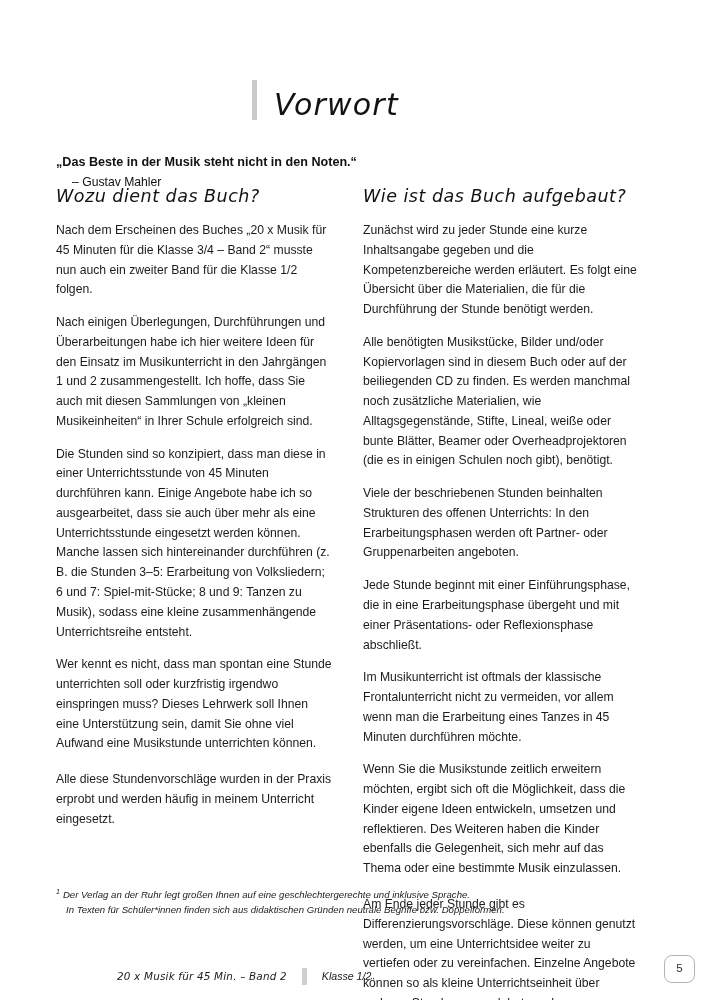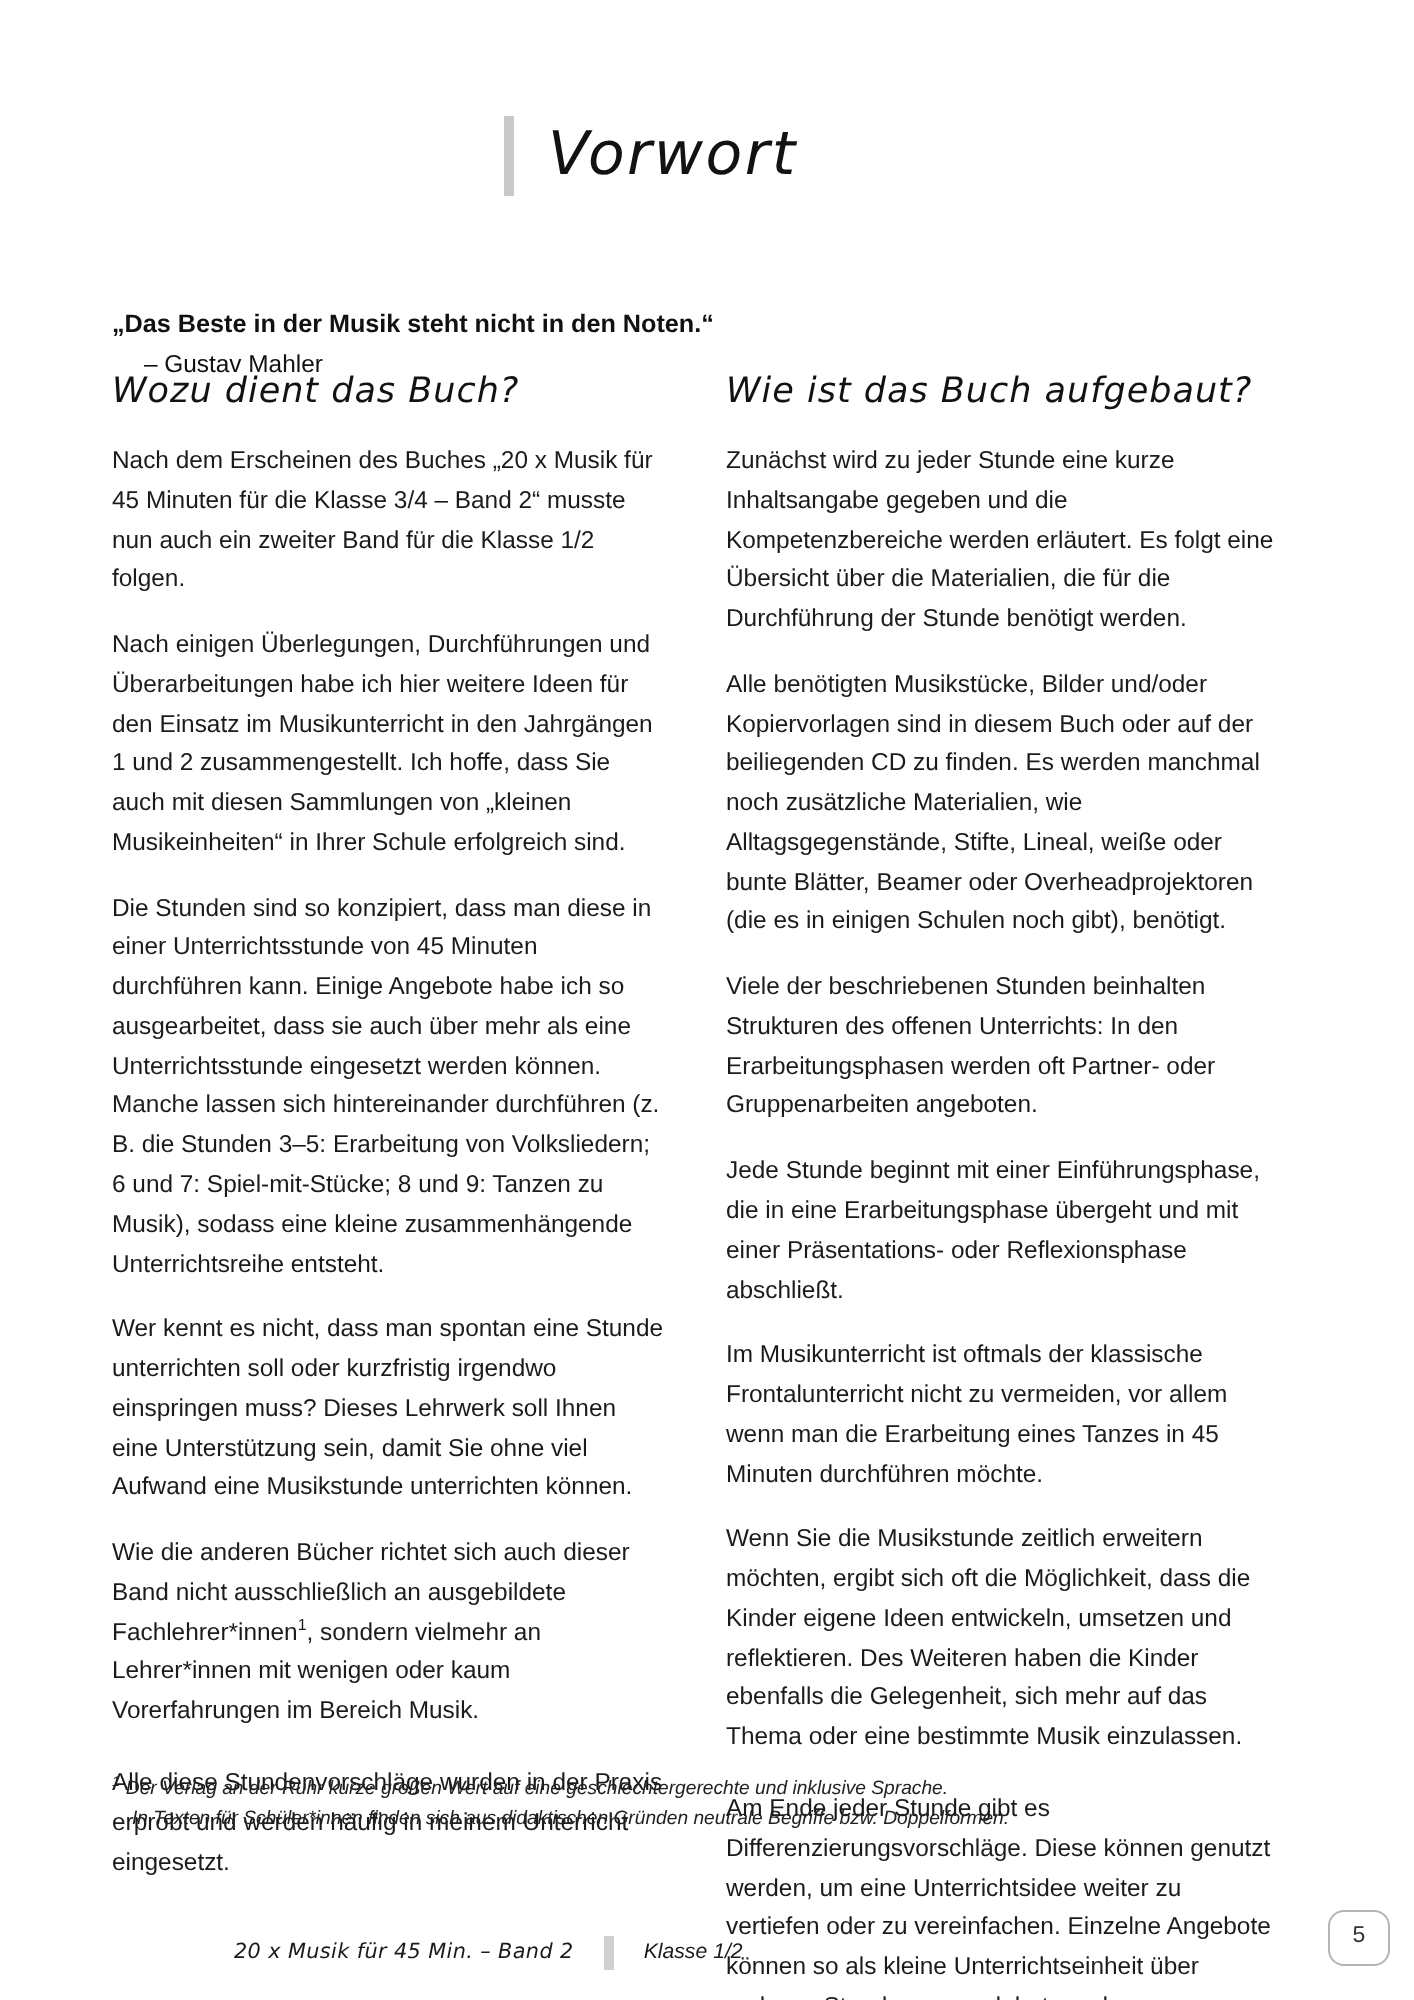--- a/index.html
+++ b/index.html
@@ -23,9 +23,9 @@
   .title-row {
     position: absolute;
     left: 252px;
-    top: 56px;
-    display: flex;
-    align-items: center;
+    top: 76px;
+    display: flex;
+    align-items: flex-end;
     height: 44px;
   }
   .title-bar {

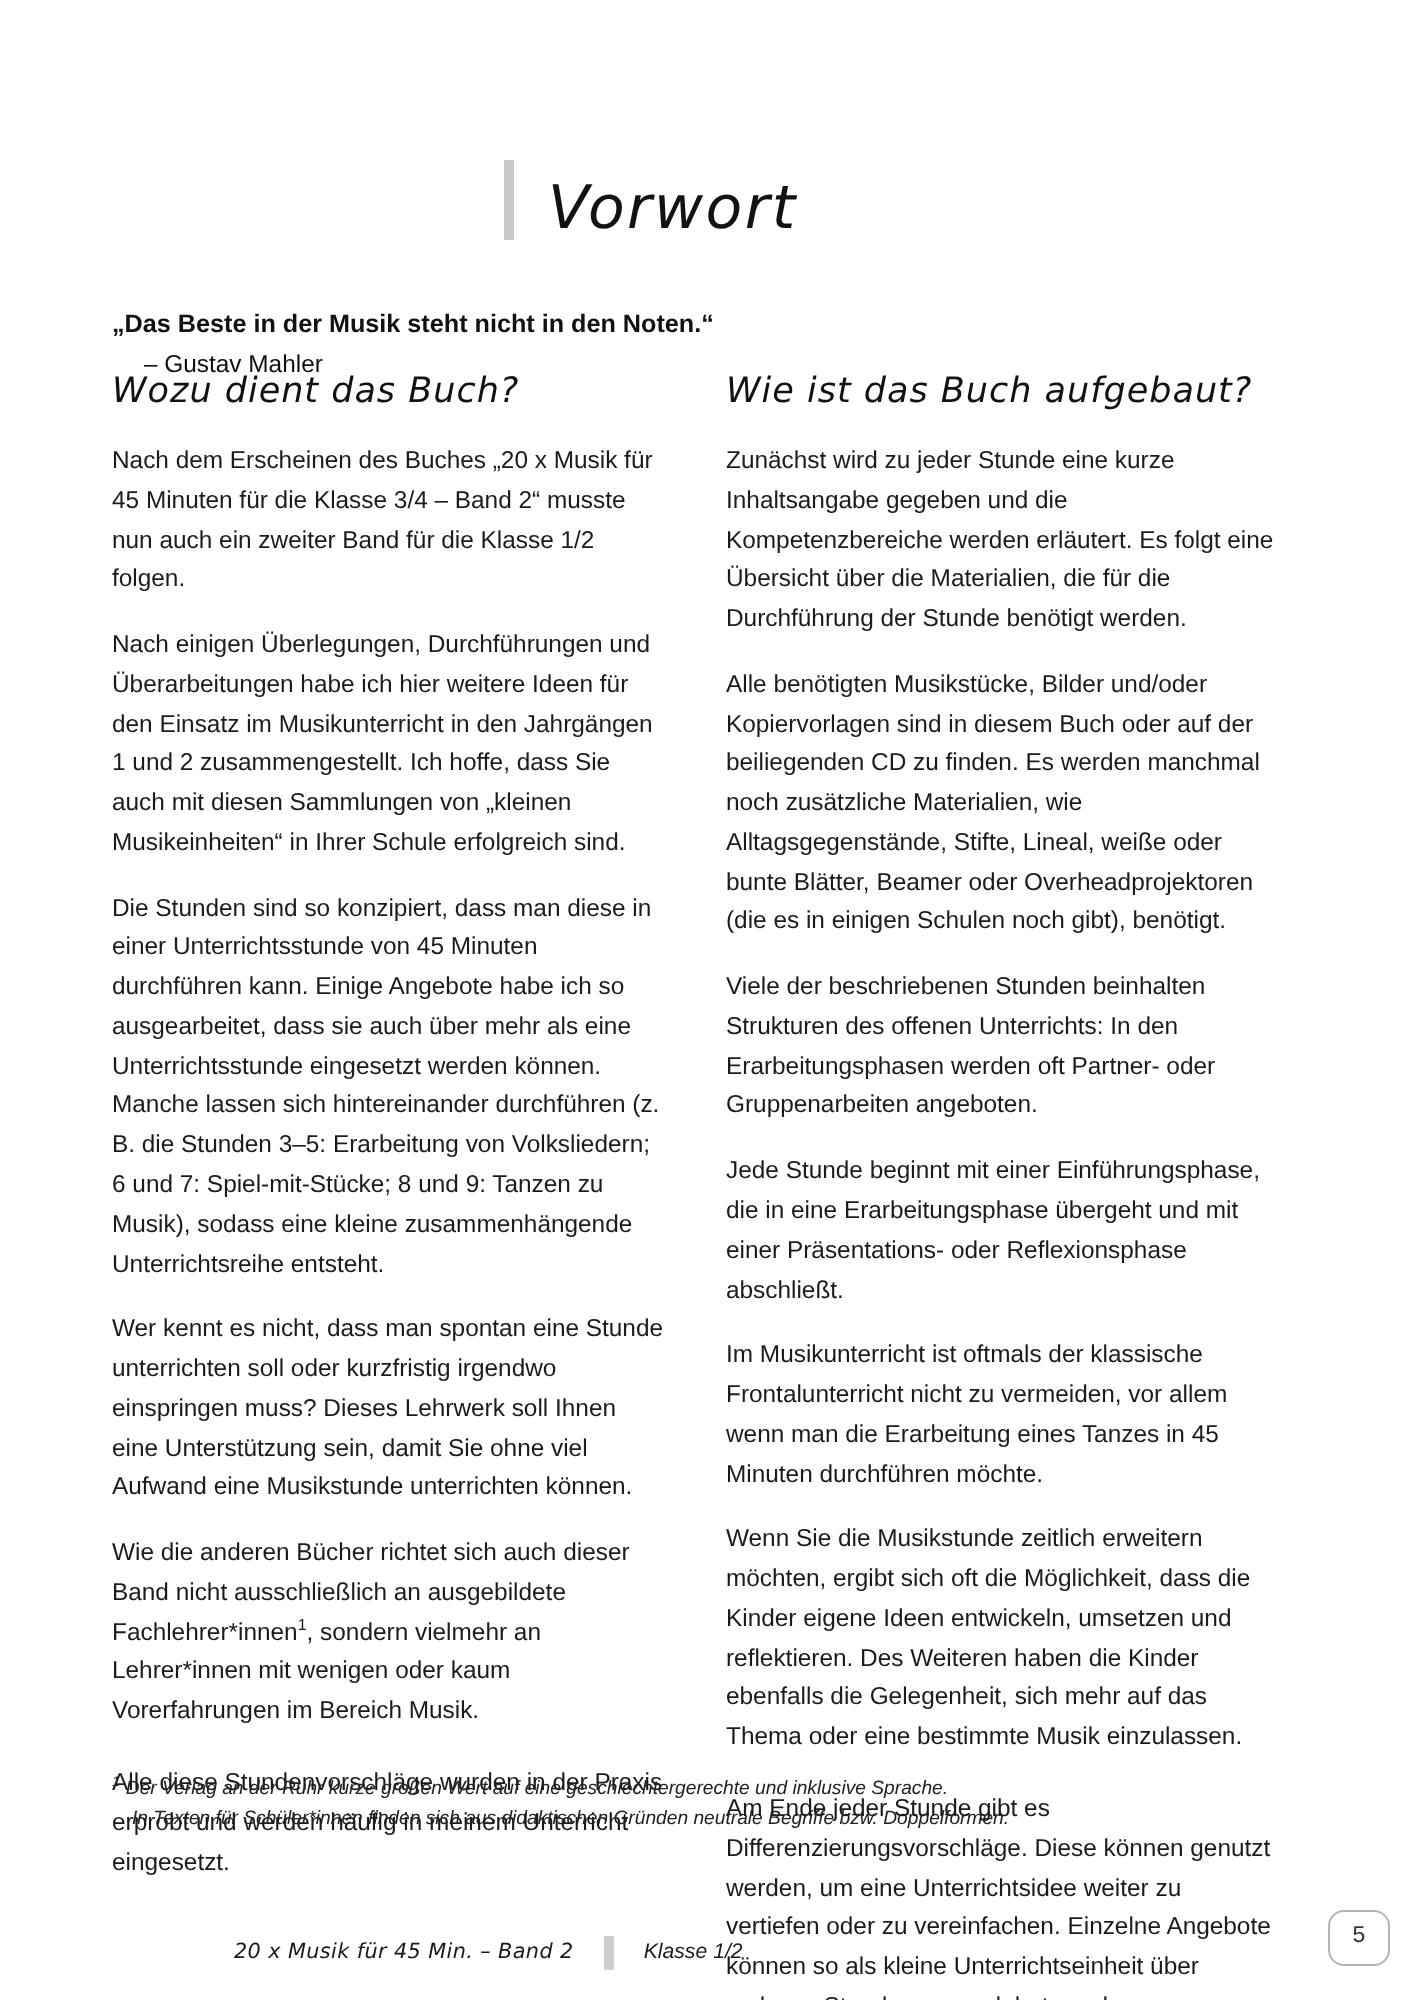--- a/index.html
+++ b/index.html
@@ -206,7 +206,6 @@
       <p>Nach einigen Überlegungen, Durchführungen und Überarbeitungen habe ich hier weitere Ideen für den Einsatz im Musikunterricht in den Jahrgängen 1 und 2 zusammengestellt. Ich hoffe, dass Sie auch mit diesen Sammlungen von „kleinen Musikeinheiten“ in Ihrer Schule erfolgreich sind.</p>
       <p>Die Stunden sind so konzipiert, dass man diese in einer Unterrichtsstunde von 45 Minuten durchführen kann. Einige Angebote habe ich so ausgearbeitet, dass sie auch über mehr als eine Unterrichtsstunde eingesetzt werden können. Manche lassen sich hintereinander durchführen (z. B. die Stunden 3–5: Erarbeitung von Volksliedern; 6 und 7: Spiel-mit-Stücke; 8 und 9: Tanzen zu Musik), sodass eine kleine zusammenhängende Unterrichtsreihe entsteht.</p>
       <p>Wer kennt es nicht, dass man spontan eine Stunde unterrichten soll oder kurzfristig irgendwo einspringen muss? Dieses Lehrwerk soll Ihnen eine Unterstützung sein, damit Sie ohne viel Aufwand eine Musikstunde unterrichten können.</p>
-      <p><span>Wie die anderen Bücher richtet sich auch dieser Band nicht ausschließlich an ausgebildete Fachlehrer*innen</span><span class="fn-ref">1</span><span>, sondern vielmehr an Lehrer*innen mit wenigen oder kaum Vorerfahrungen im Bereich Musik.</span></p>
       <p>Alle diese Stundenvorschläge wurden in der Praxis erprobt und werden häufig in meinem Unterricht eingesetzt.</p>
     </div>
 

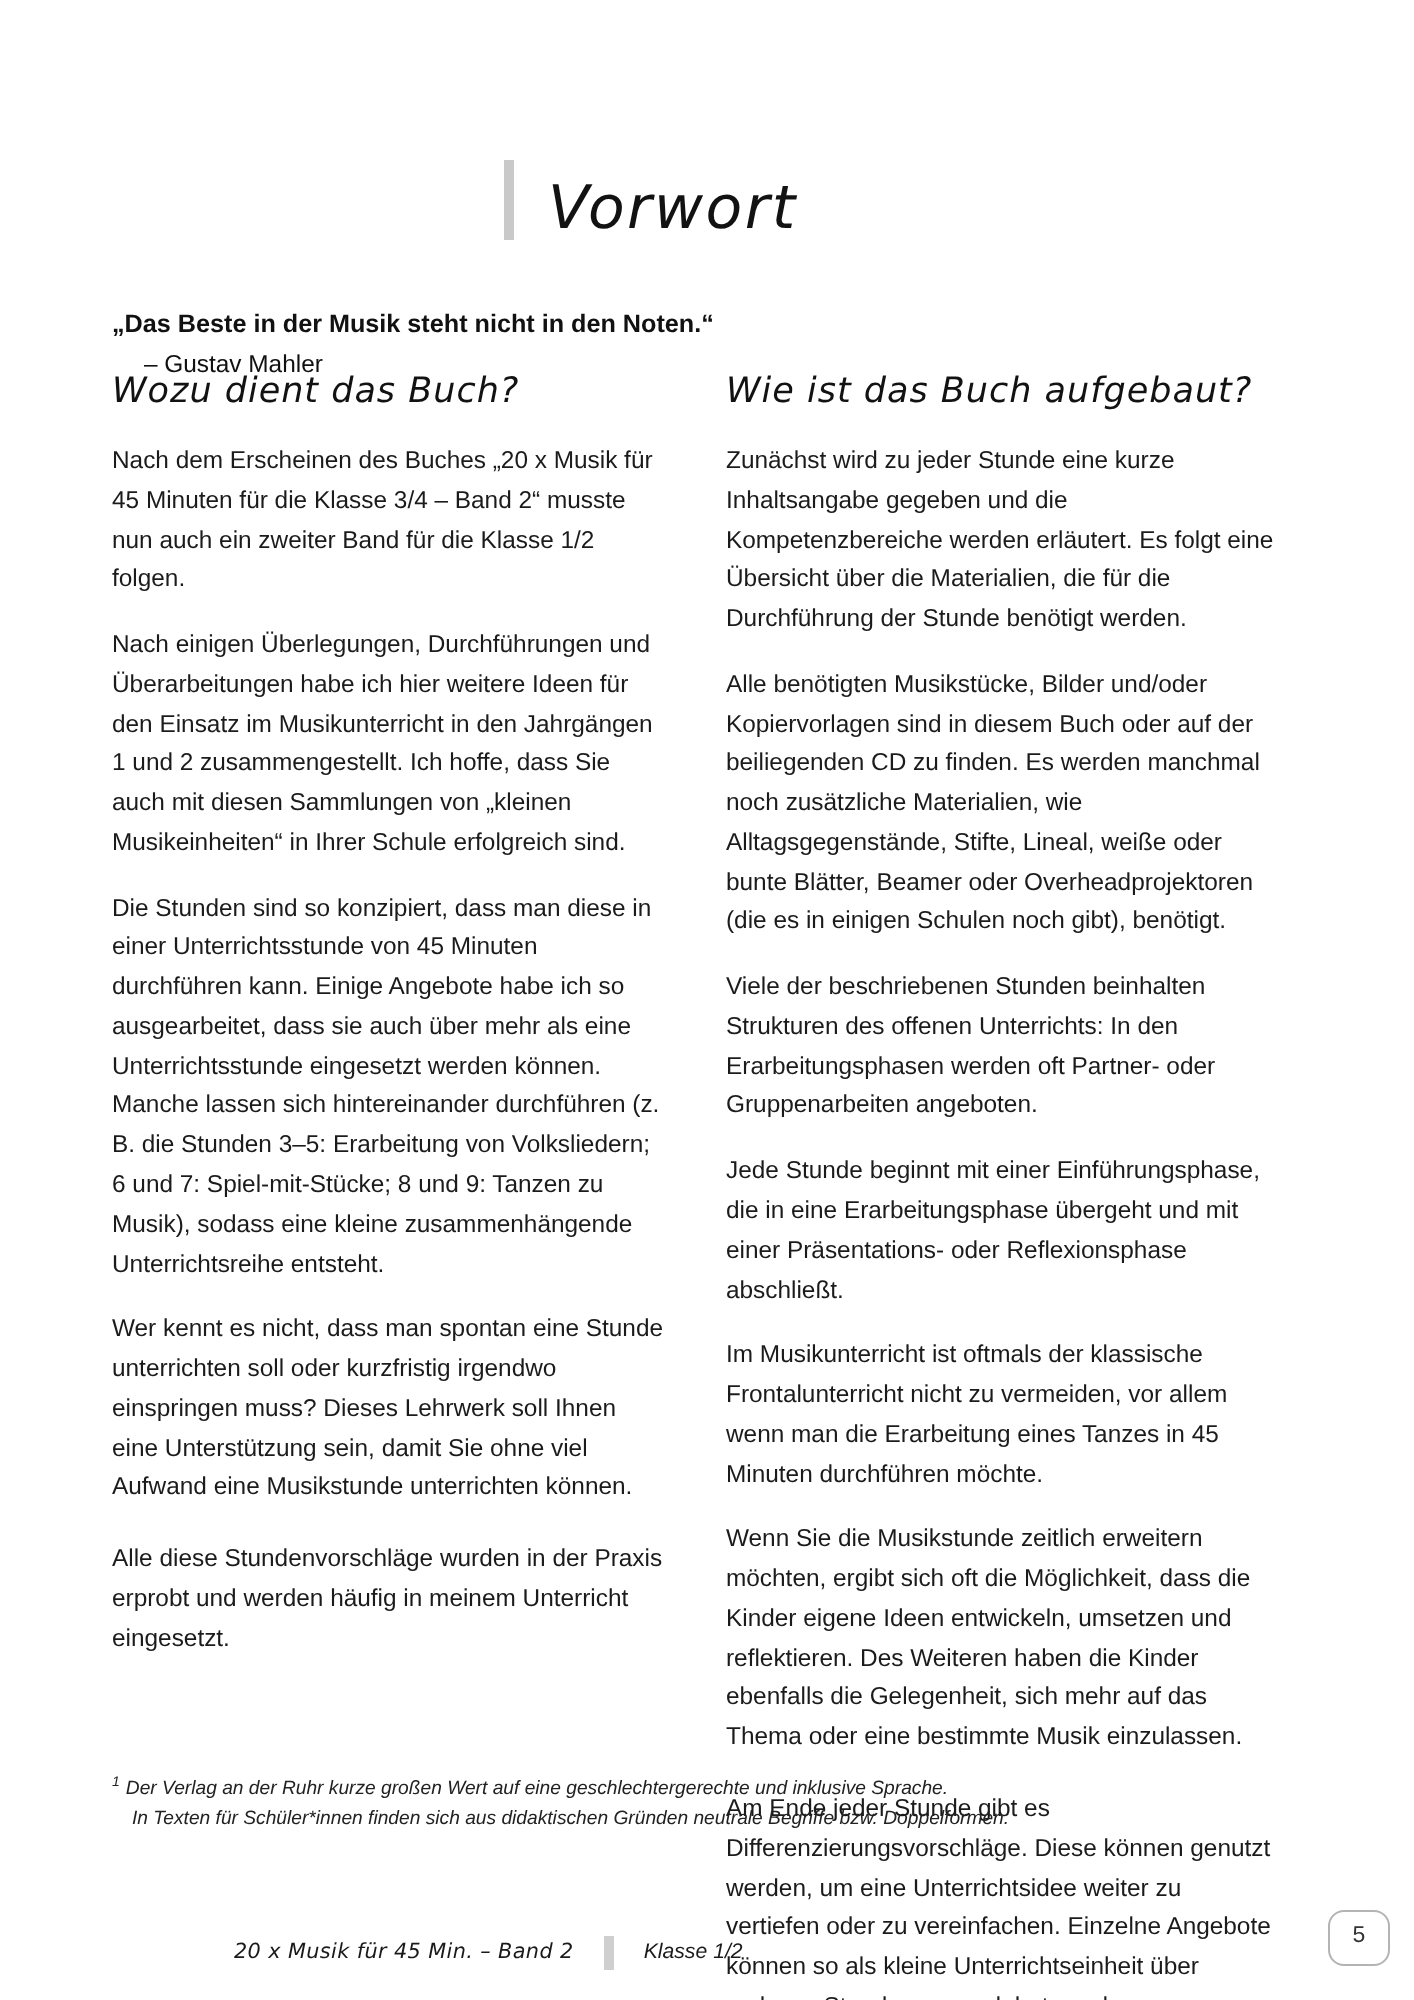--- a/index.html
+++ b/index.html
@@ -223,7 +223,7 @@
   </div>
 
   <div class="footnote">
-    <span class="footnote-marker">1</span><span class="footnote-body">Der Verlag an der Ruhr kurze großen Wert auf eine geschlechtergerechte und inklusive Sprache.</span>
+    <span class="footnote-marker">1</span><span class="footnote-body">Der Verlag an der Ruhr legt großen Ihnen auf eine geschlechtergerechte und inklusive Sprache.</span>
     <span class="footnote-line">In Texten für Schüler*innen finden sich aus didaktischen Gründen neutrale Begriffe bzw. Doppelformen.</span>
   </div>
 

